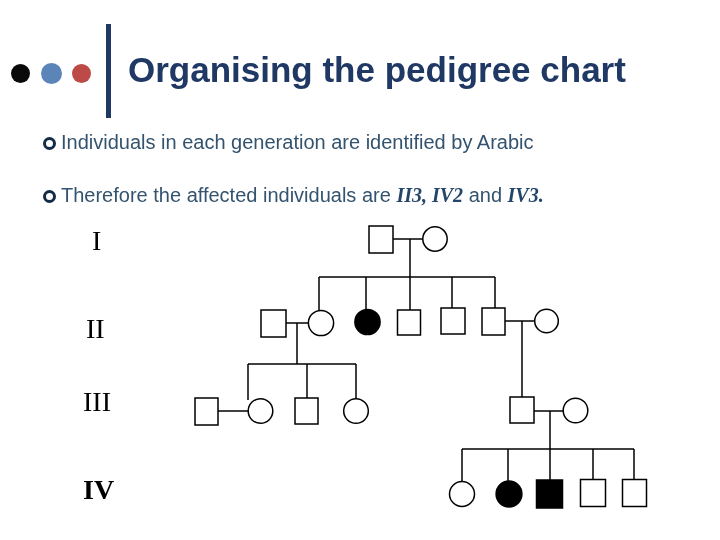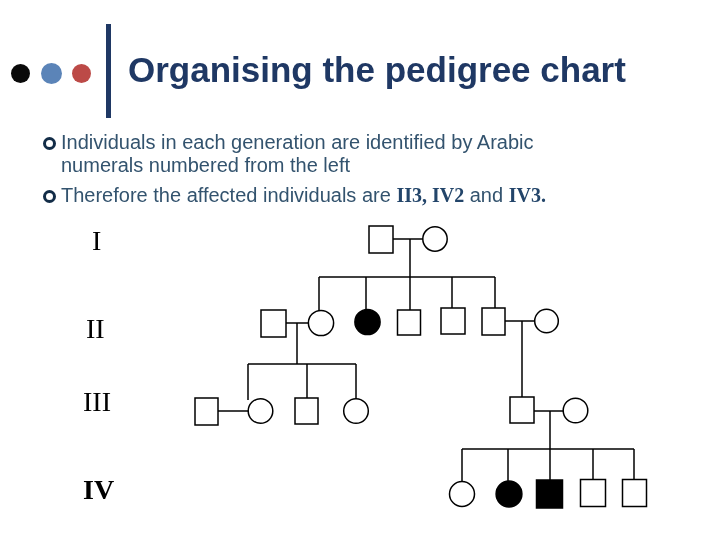--- a/index.html
+++ b/index.html
@@ -65,7 +65,6 @@
     <span class="ring"></span>
     <div class="btext">
       <span>Individuals in each generation are identified by Arabic</span><br>
-      <span>numerals numbered from the left</span>
     </div>
   </div>
 

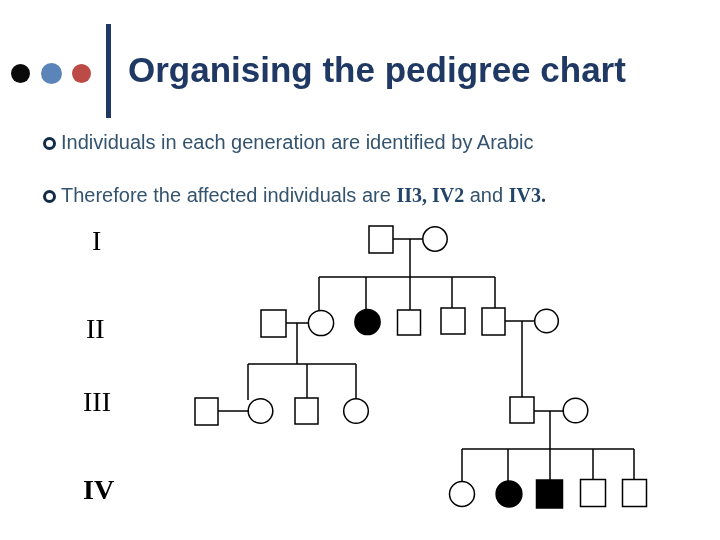--- a/index.html
+++ b/index.html
@@ -35,7 +35,7 @@
     font-size:20px;line-height:22.5px;color:#33536e;
   }
   .serif{
-    font-family:"Liberation Serif",serif;font-weight:600;color:#23456a;
+    font-family:"Liberation Serif",serif;font-weight:600;color:#23456a;font-style:italic;
   }
 
   

